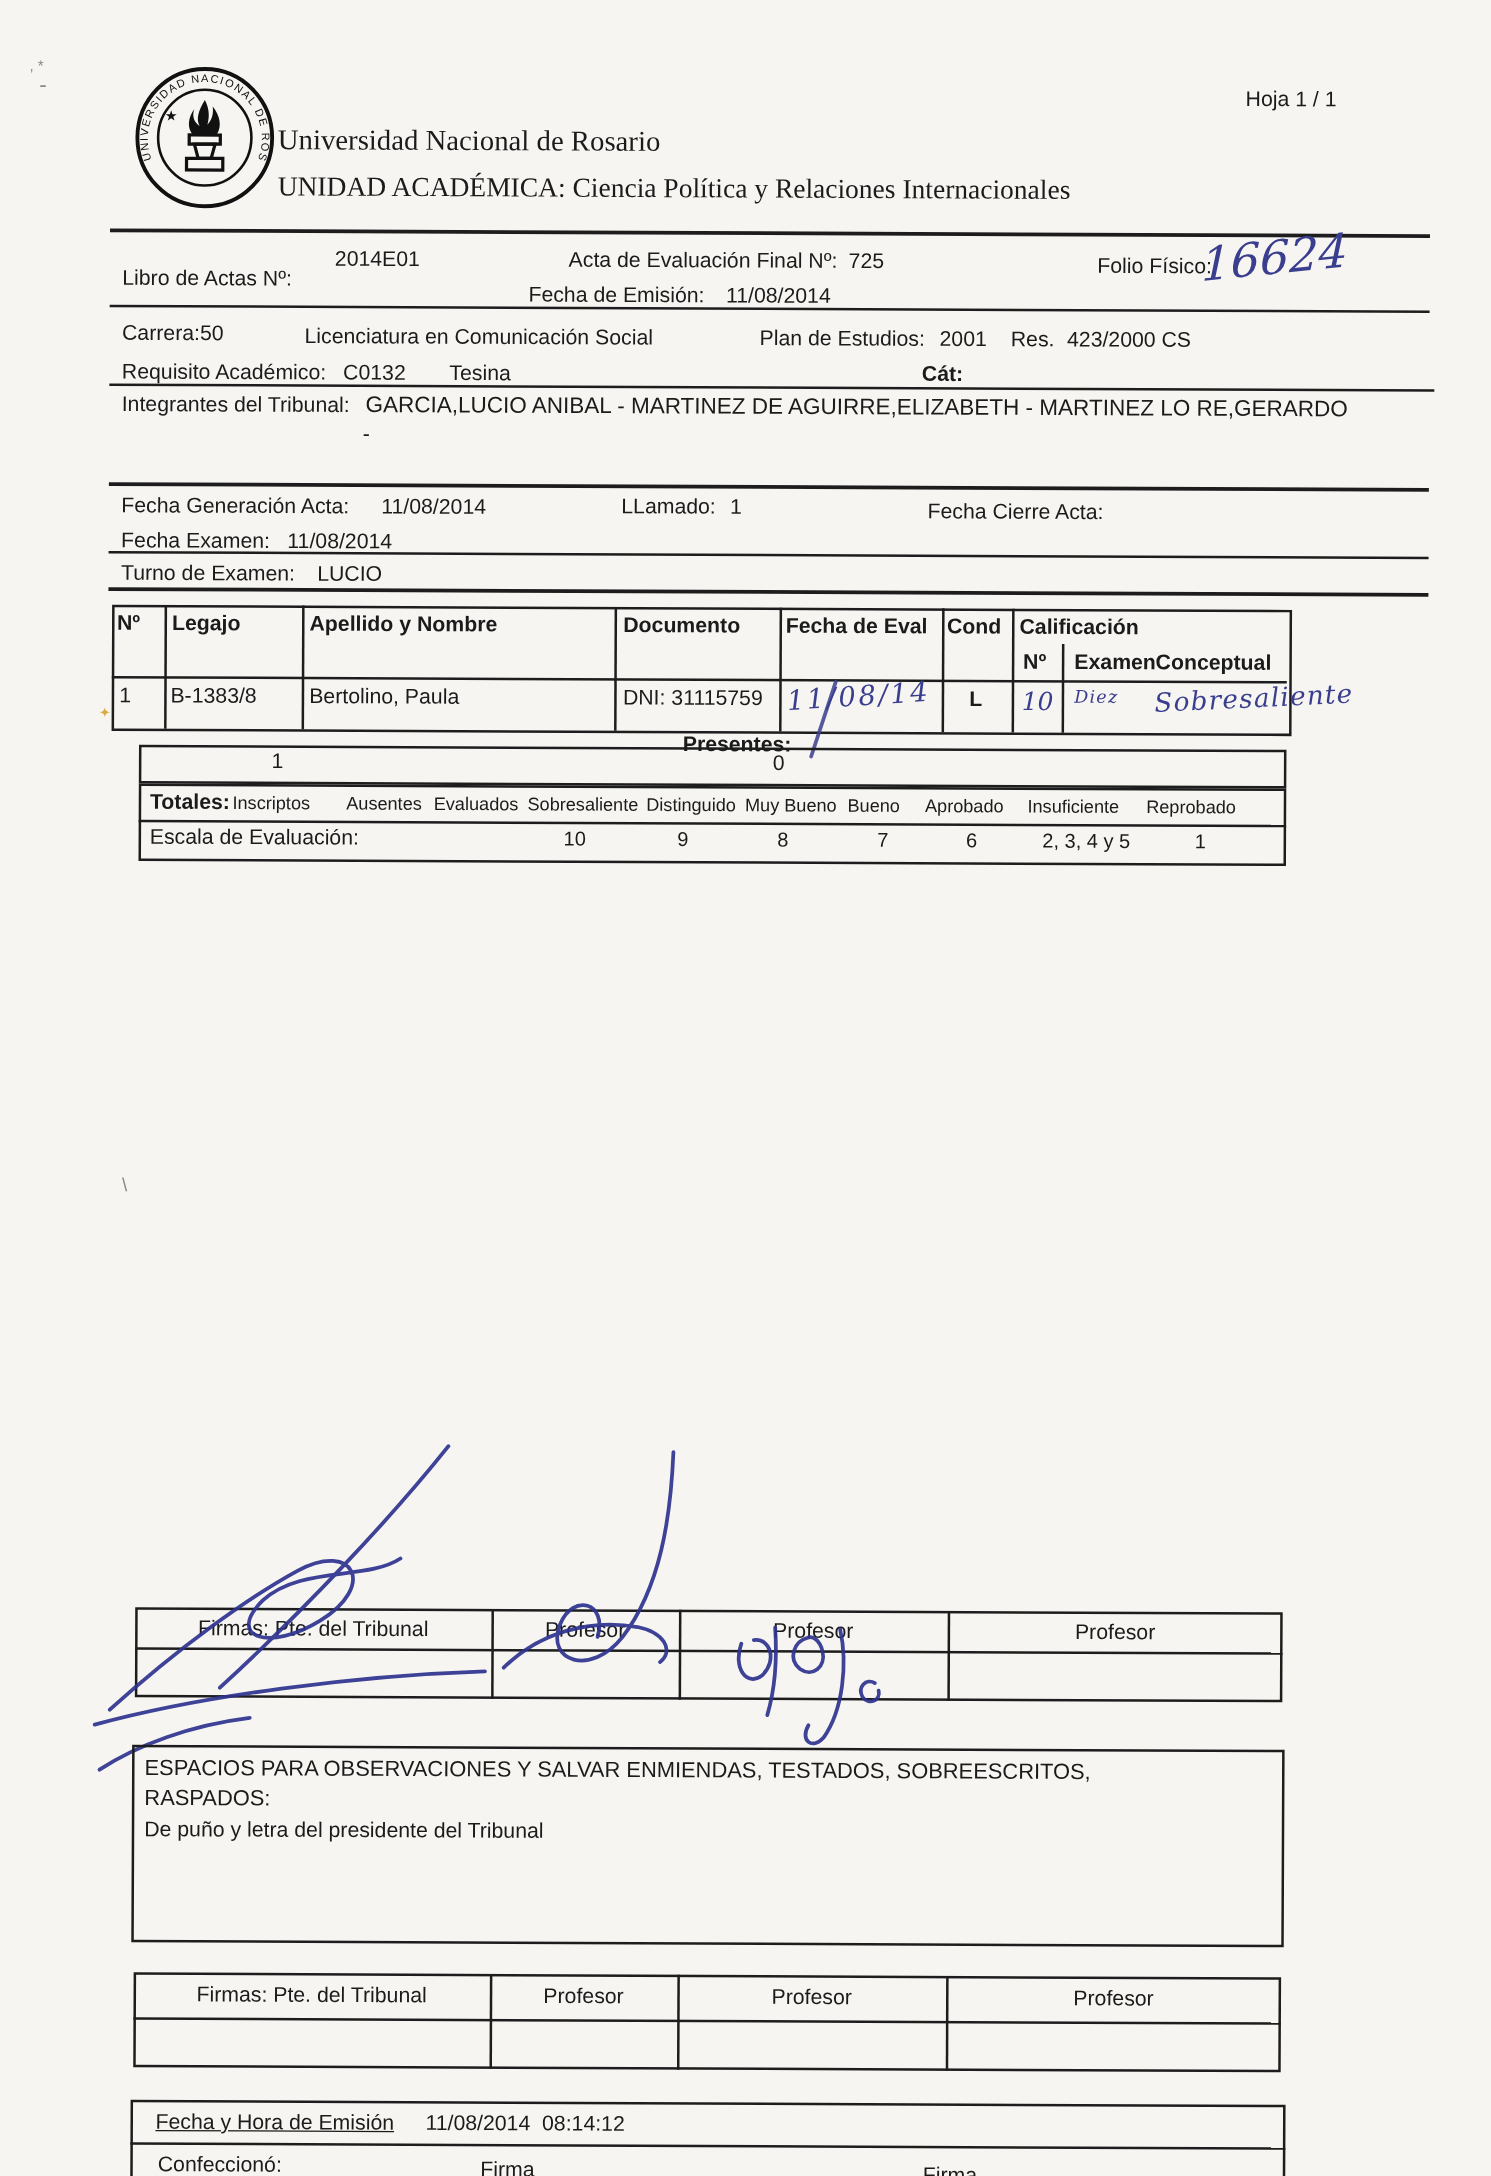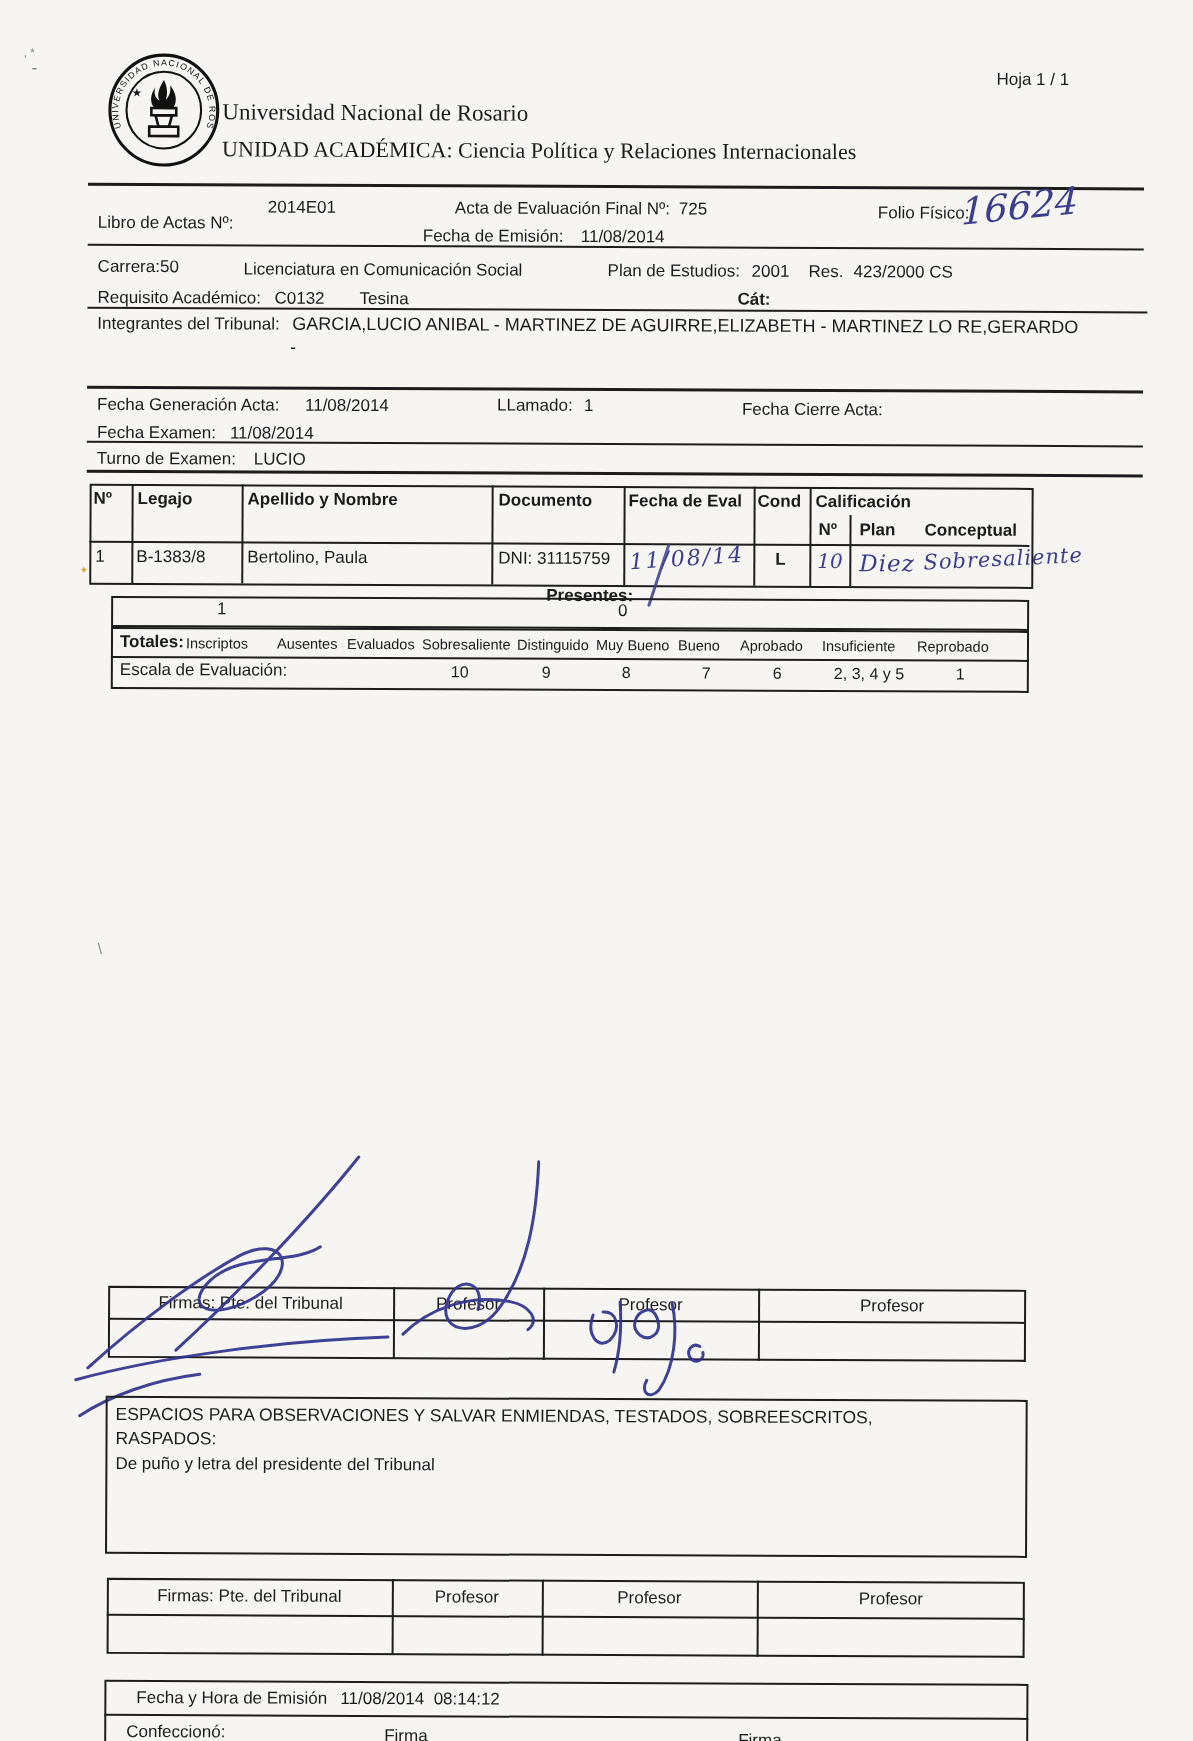--- a/index.html
+++ b/index.html
@@ -118,7 +118,7 @@
   <div class="t b" style="left:756px;top:491px;">Cond</div>
   <div class="t b" style="left:814px;top:491px;">Calificación</div>
   <div class="t b" style="left:817px;top:519px;">Nº</div>
-  <div class="t b" style="left:858px;top:519px;">Plan</div>
+  <div class="t b" style="left:858px;top:519px;">Examen</div>
   <div class="t b" style="left:923px;top:519px;">Conceptual</div>
 
   <div class="t" style="left:94px;top:549px;">1</div>

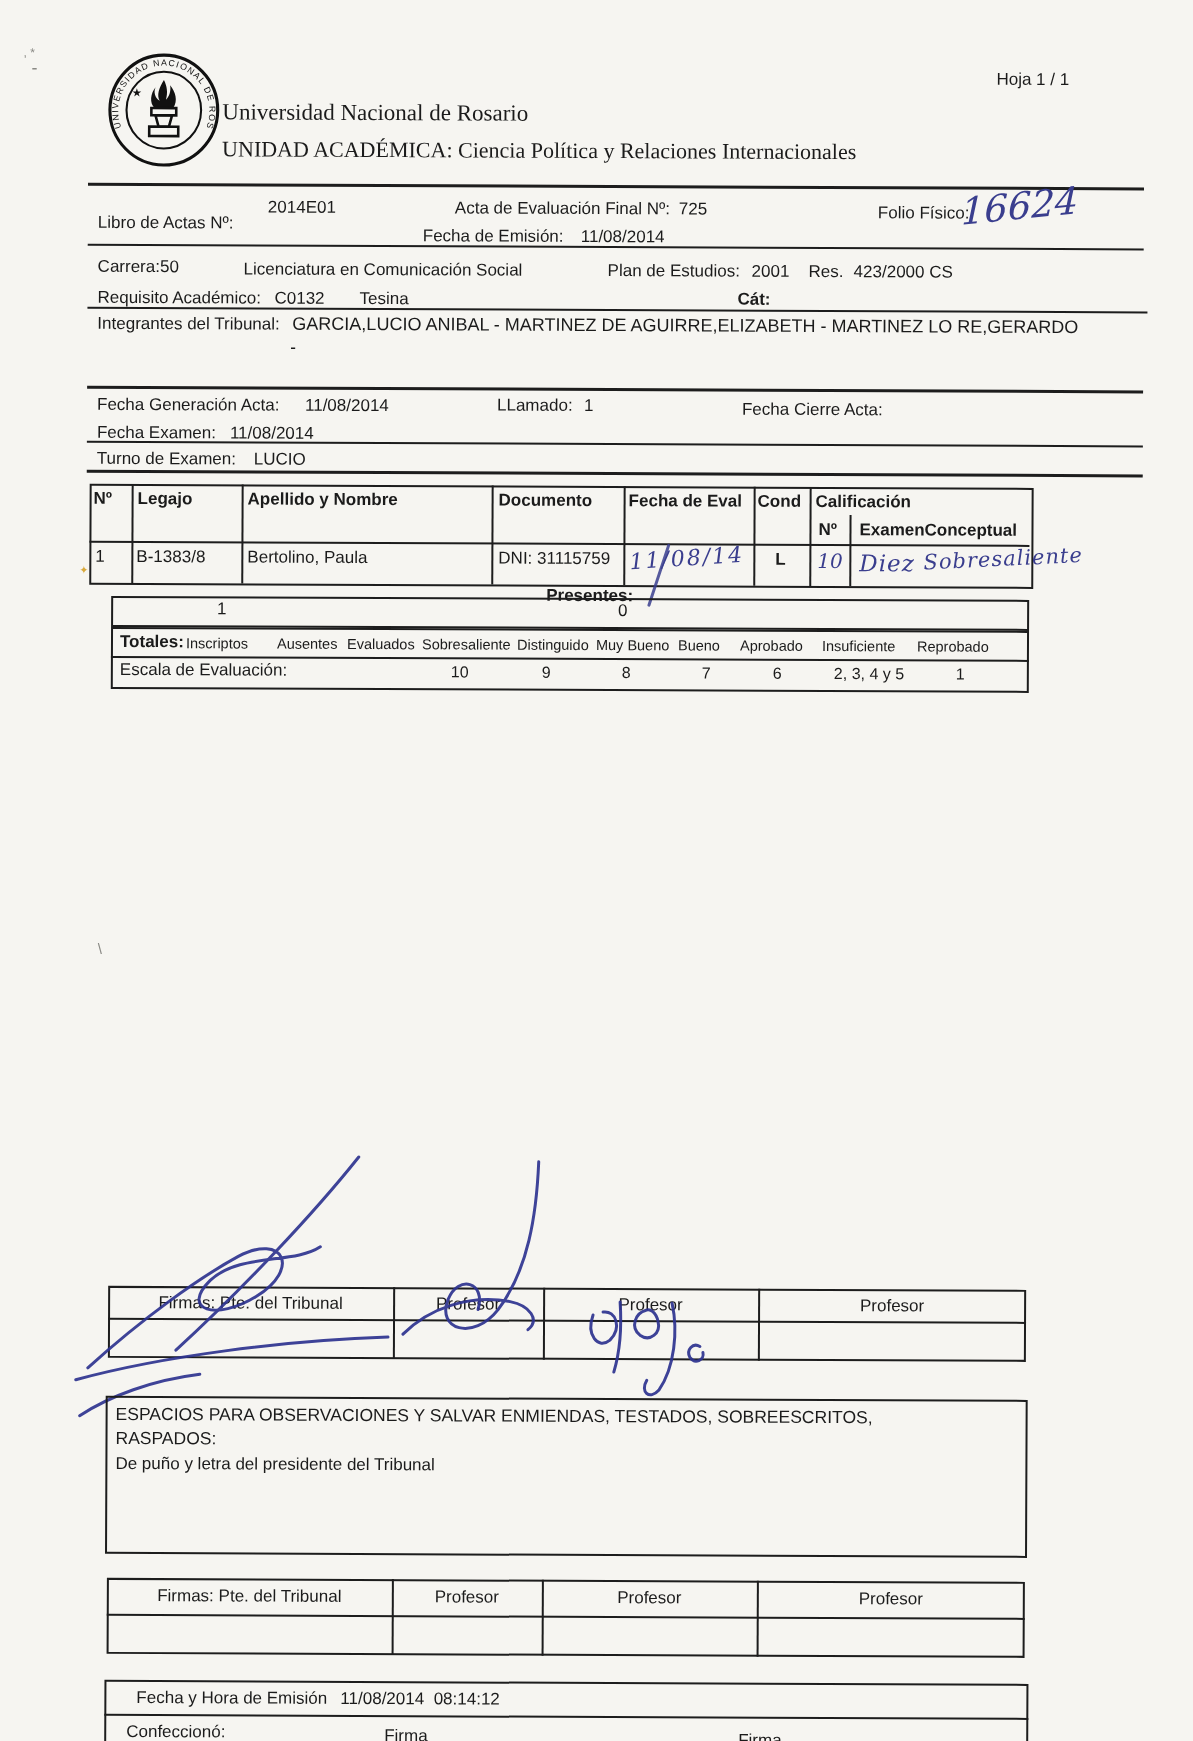--- a/index.html
+++ b/index.html
@@ -129,7 +129,7 @@
   <div class="slash-tail"></div>
   <div class="t b" style="left:774px;top:549px;">L</div>
   <div class="hw" style="left:816px;top:548px;font-size:20px;">10</div>
-  <div class="hw" style="left:858px;top:549px;font-size:23px;letter-spacing:1px;">Diez</div>
+  <div class="hw" style="left:858px;top:549px;font-size:14px;letter-spacing:1px;">Diez</div>
   <div class="hw" style="left:922px;top:545px;font-size:21px;transform:rotate(-3deg);letter-spacing:1px;">Sobresaliente</div>
 
   <div class="t" style="left:545px;top:586px;font-weight:bold;">Presentes:</div>

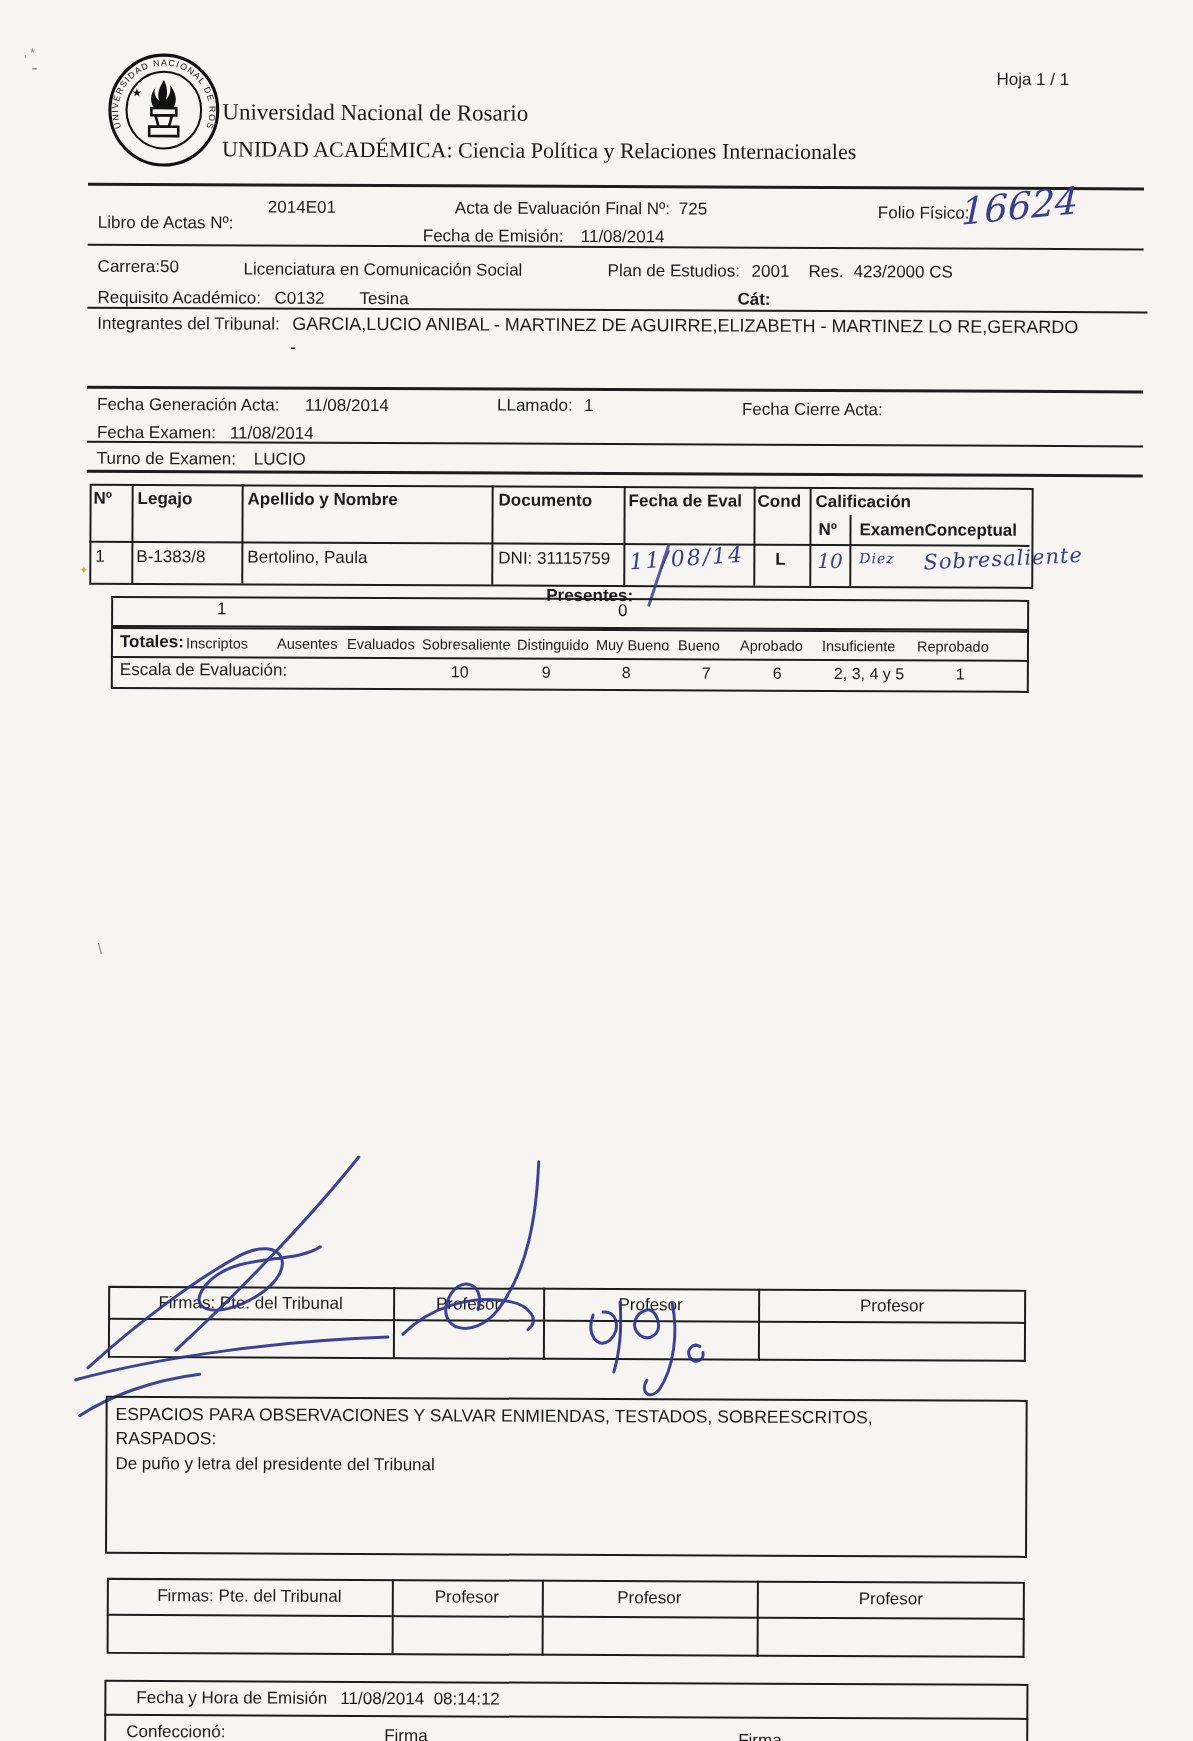--- a/index.html
+++ b/index.html
@@ -202,7 +202,7 @@
 
   <div class="box" style="left:108px;top:1682px;width:920px;height:90px;"></div>
   <div class="hl" style="left:108px;top:1716px;width:924px;"></div>
-  <div class="t" style="left:140px;top:1690px;">Fecha y Hora de Emisión</div>
+  <div class="t" style="left:128px;top:1690px;text-decoration:underline;">Fecha y Hora de Emisión</div>
   <div class="t" style="left:344px;top:1690px;text-align:center;">11/08/2014  08:14:12</div>
   <div class="t" style="left:130px;top:1724px;">Confeccionó:</div>
   <div class="t" style="left:388px;top:1727px;">Firma</div>

